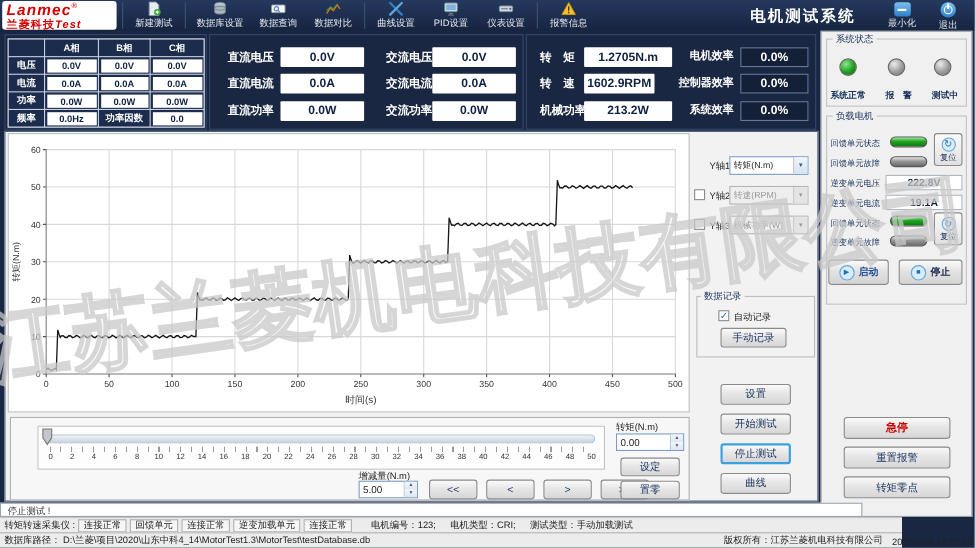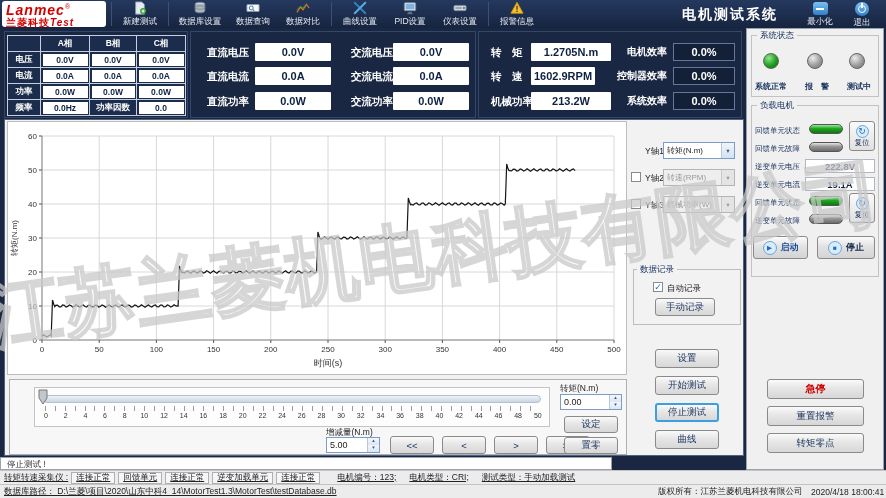--- a/index.html
+++ b/index.html
@@ -122,7 +122,7 @@
   .estop { color:#cc0000 !important; font-weight:bold; font-size:10px !important; }
 
   
-  #msg-bar { position:absolute; left:0; top:457px; width:612px; height:13px; background:#fff;
+  #msg-bar { position:absolute; left:0; top:457px; width:784px; height:13px; background:#fff;
     border:1px solid #9aa2ae; font-size:8.5px; color:#333; padding:1px 0 0 6px; }
   .stat-strip { position:absolute; left:0; width:886px; height:14px; background:#ececec;
     border-top:1px solid #c4c4c4; display:flex; align-items:center; font-size:8.5px; color:#222;text-decoration:underline; }

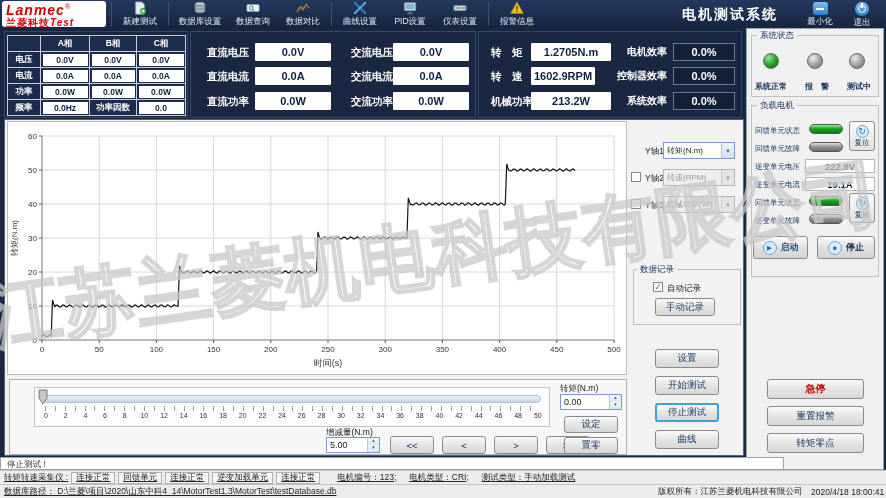--- a/index.html
+++ b/index.html
@@ -124,8 +124,8 @@
   
   #msg-bar { position:absolute; left:0; top:457px; width:784px; height:13px; background:#fff;
     border:1px solid #9aa2ae; font-size:8.5px; color:#333; padding:1px 0 0 6px; }
-  .stat-strip { position:absolute; left:0; width:886px; height:14px; background:#ececec;
-    border-top:1px solid #c4c4c4; display:flex; align-items:center; font-size:8.5px; color:#222;text-decoration:underline; }
+  .stat-strip { position:absolute; left:0; width:820px; height:14px; background:#ececec;
+    border-top:1px solid #c4c4c4; display:flex; align-items:center; font-size:8.5px; color:#222; }
   #stat2 { top:470px; }
   #stat3 { top:484px; height:14px; }
   .seg { border:1px solid #b0b0b0; background:#f6f6f6; padding:0 4px; margin-right:3px; height:12px;

